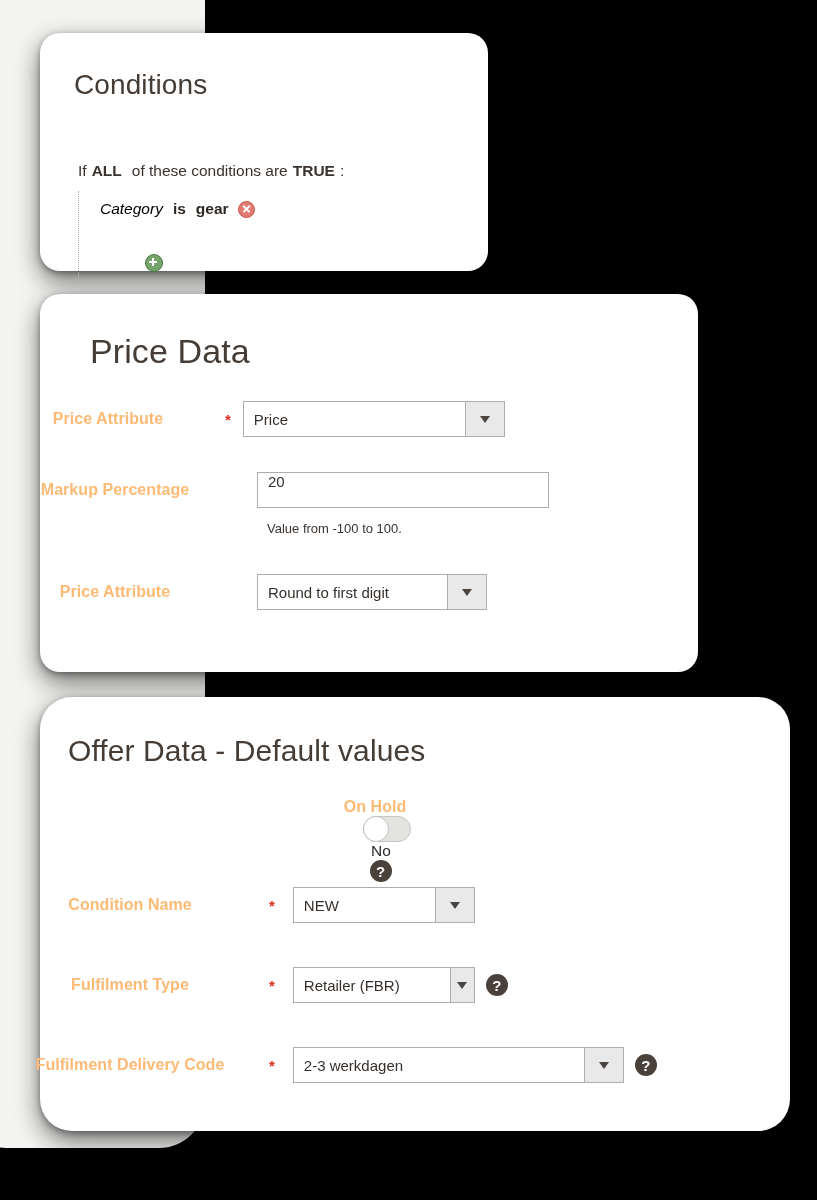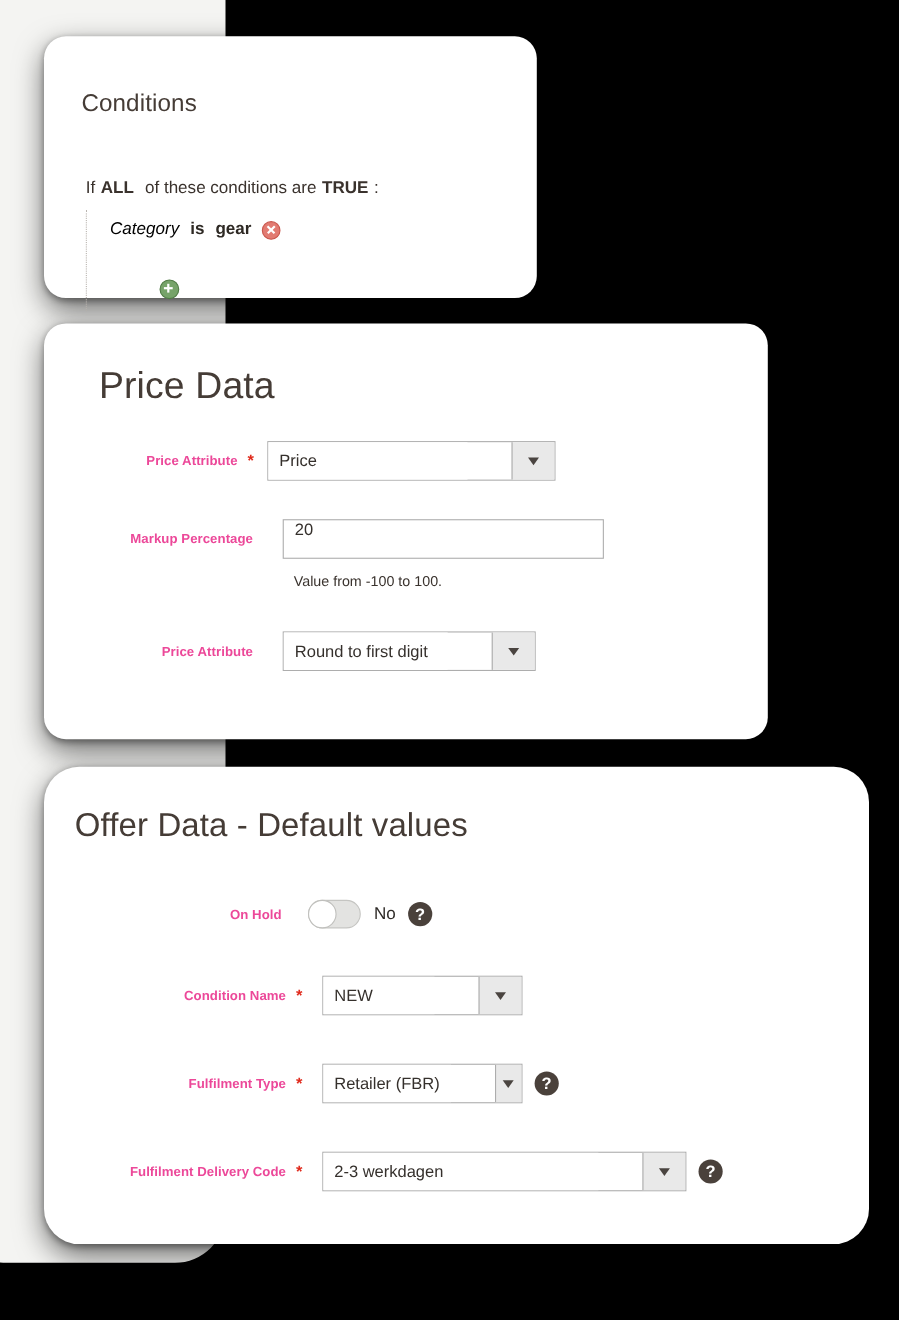--- a/index.html
+++ b/index.html
@@ -71,8 +71,8 @@
   #card-conditions .card-title {
     position: absolute;
     left: 34px;
-    top: 48px;
-    font-size: 22px;
+    top: 36px;
+    font-size: 28px;
   }
   #card-price .card-title {
     position: absolute;

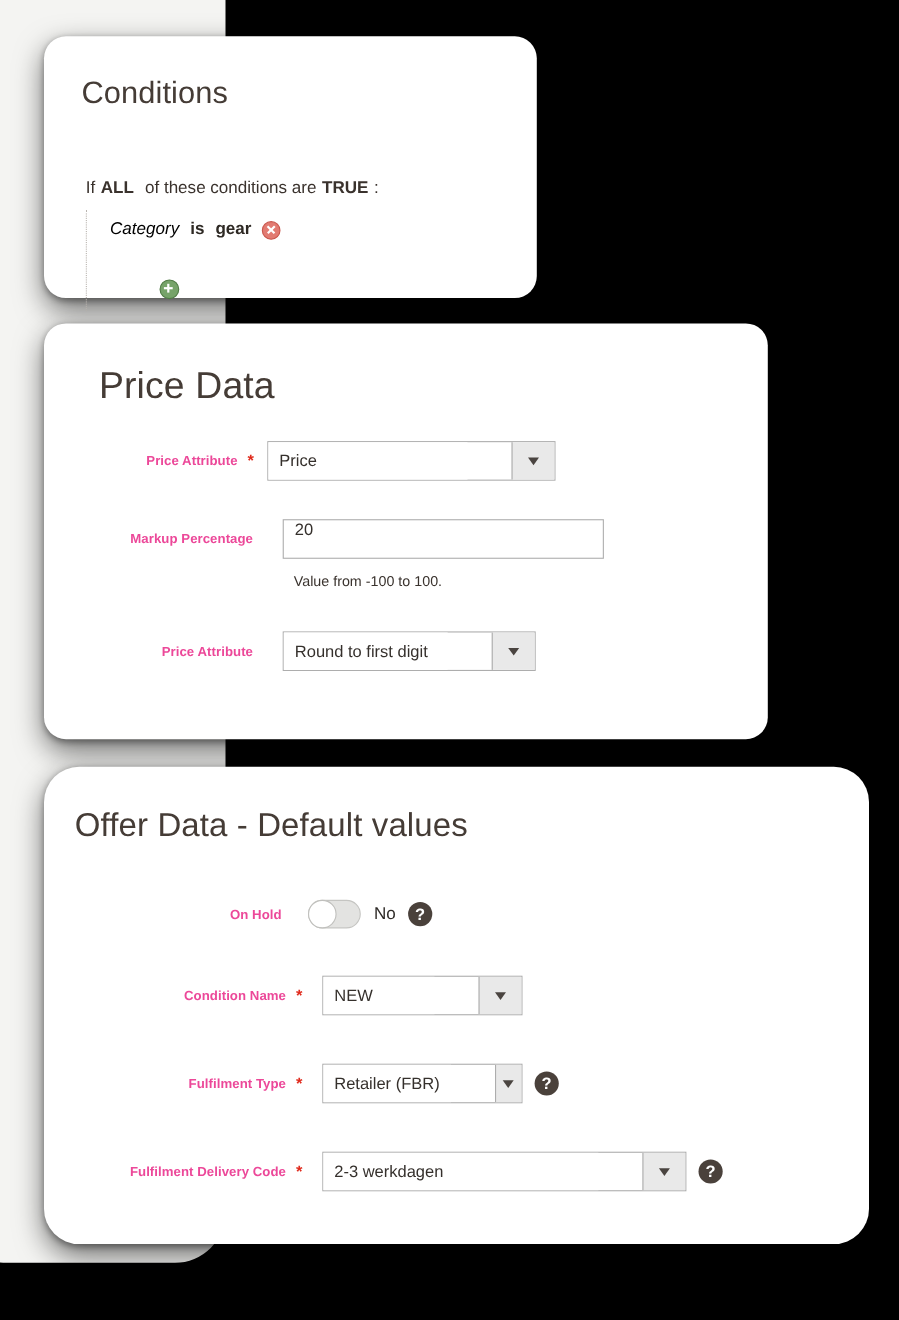--- a/index.html
+++ b/index.html
@@ -186,10 +186,10 @@
     white-space: nowrap;
   }
   .field-label {
-    font-size: 12px;
+    font-size: 16px;
     font-weight: 700;
-    color: #ec4899;
-    text-align: right;
+    color: #fdba74;
+    text-align: center;
     letter-spacing: 0.05px;
   }
   .req-star {

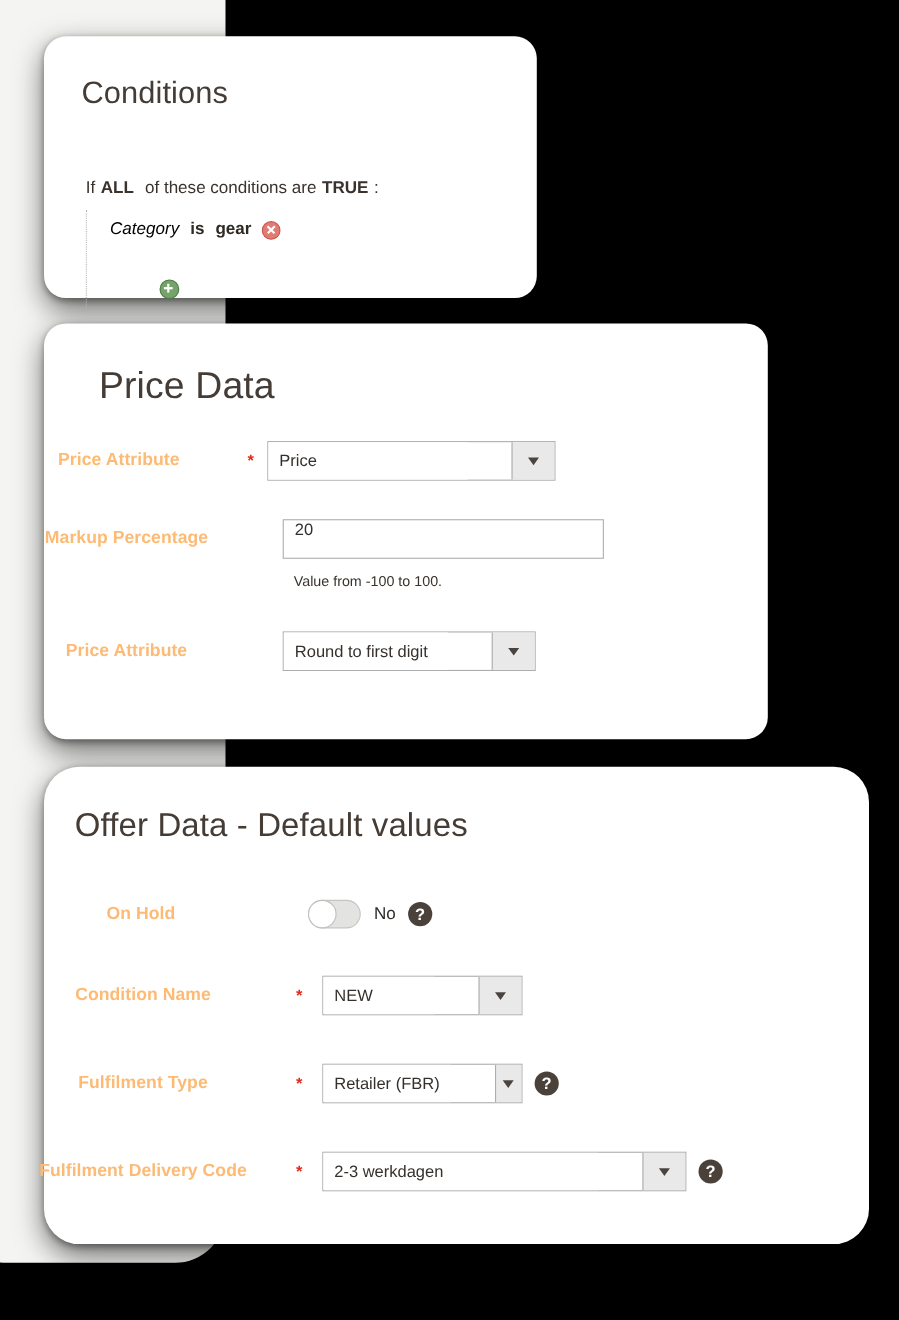--- a/index.html
+++ b/index.html
@@ -269,7 +269,7 @@
   #row-rounding .select { width: 230px; margin-left: 27px; }
 
   
-  #row-onhold { left: 0px; top: 818px; width: 750px; }
+  #row-onhold { left: 0px; top: 798px; width: 750px; flex-direction: column; }
   #row-onhold .field-label { width: 256px; }
   .toggle {
     width: 48px;

